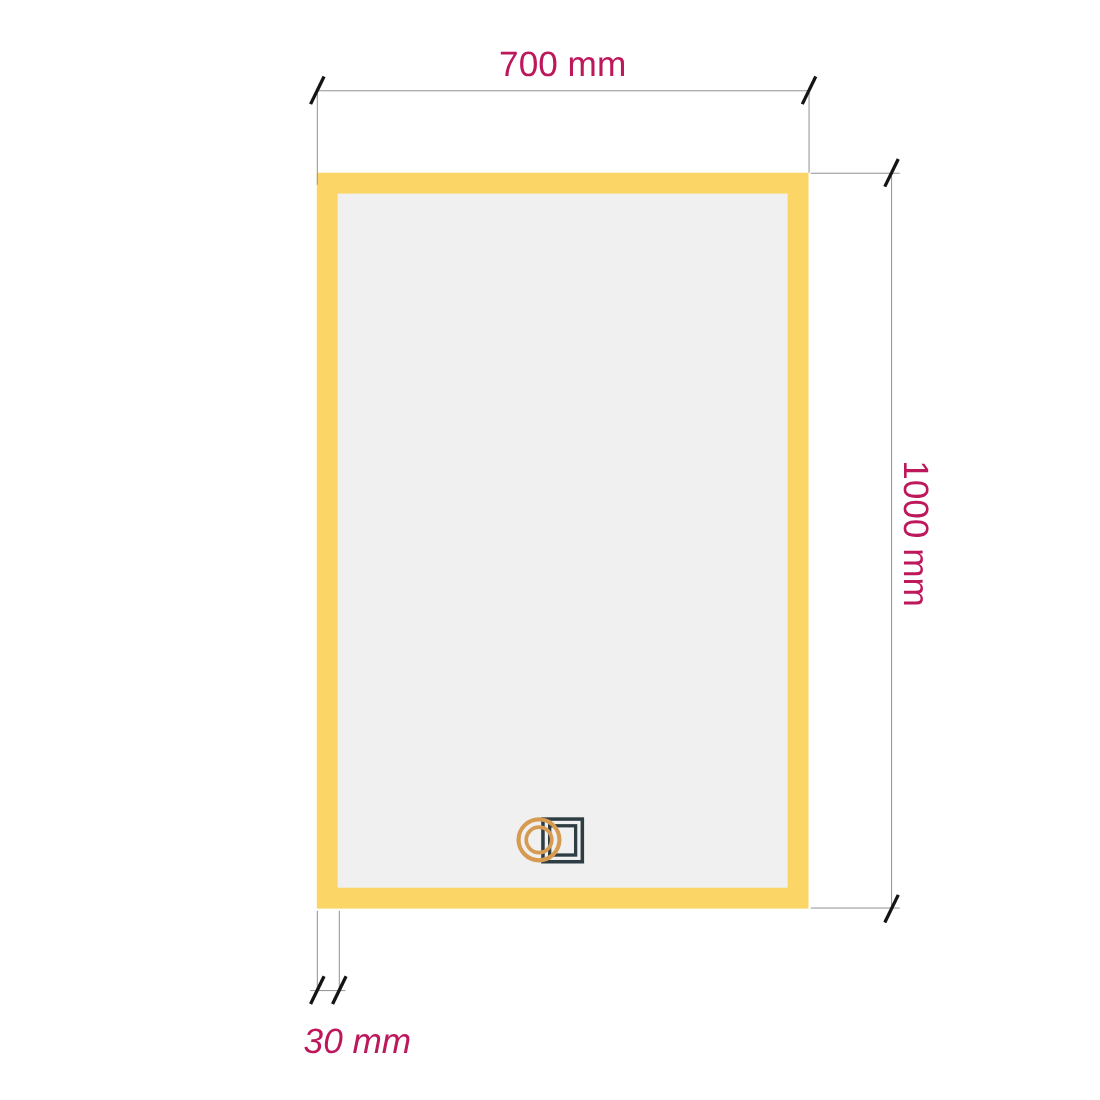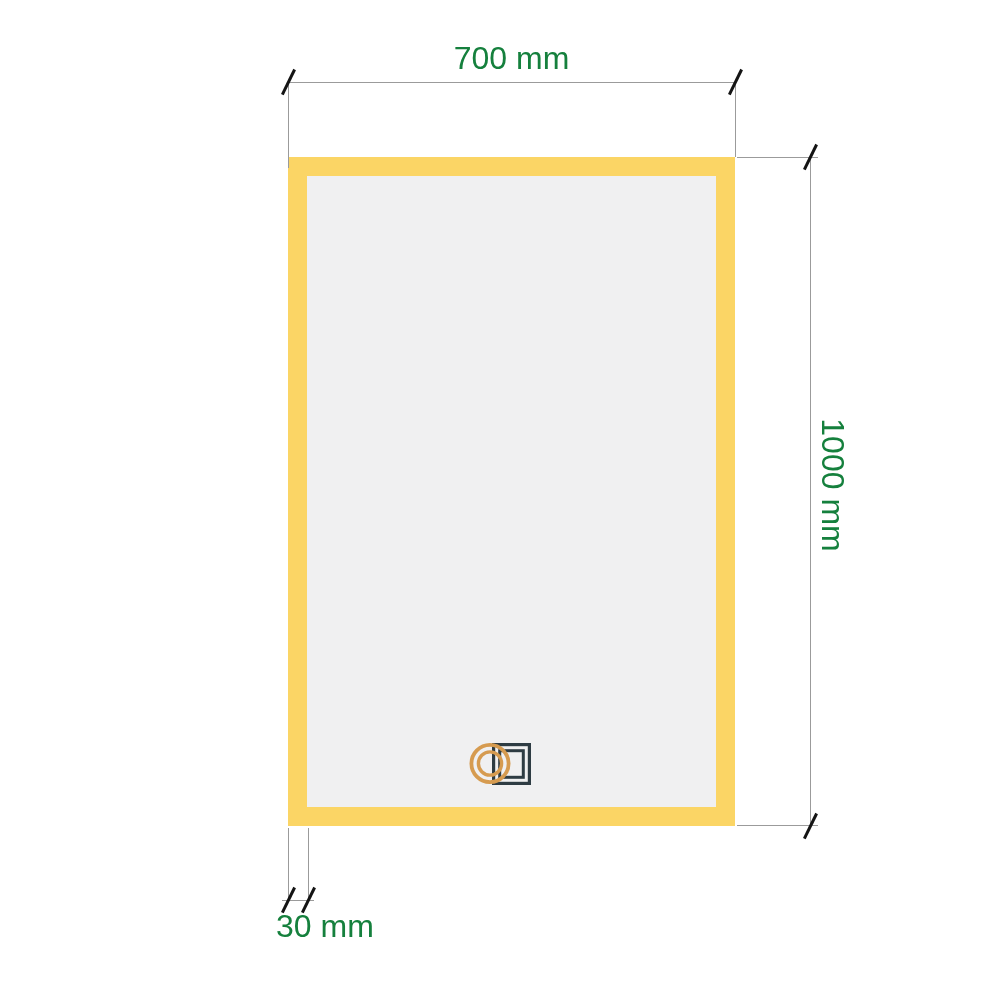--- a/index.html
+++ b/index.html
@@ -49,7 +49,7 @@
   }
   .dim-label {
     position: absolute;
-    color: #15803d;
+    color: #be185d;
     font-size: 32px;
     line-height: 36px;
     white-space: nowrap;

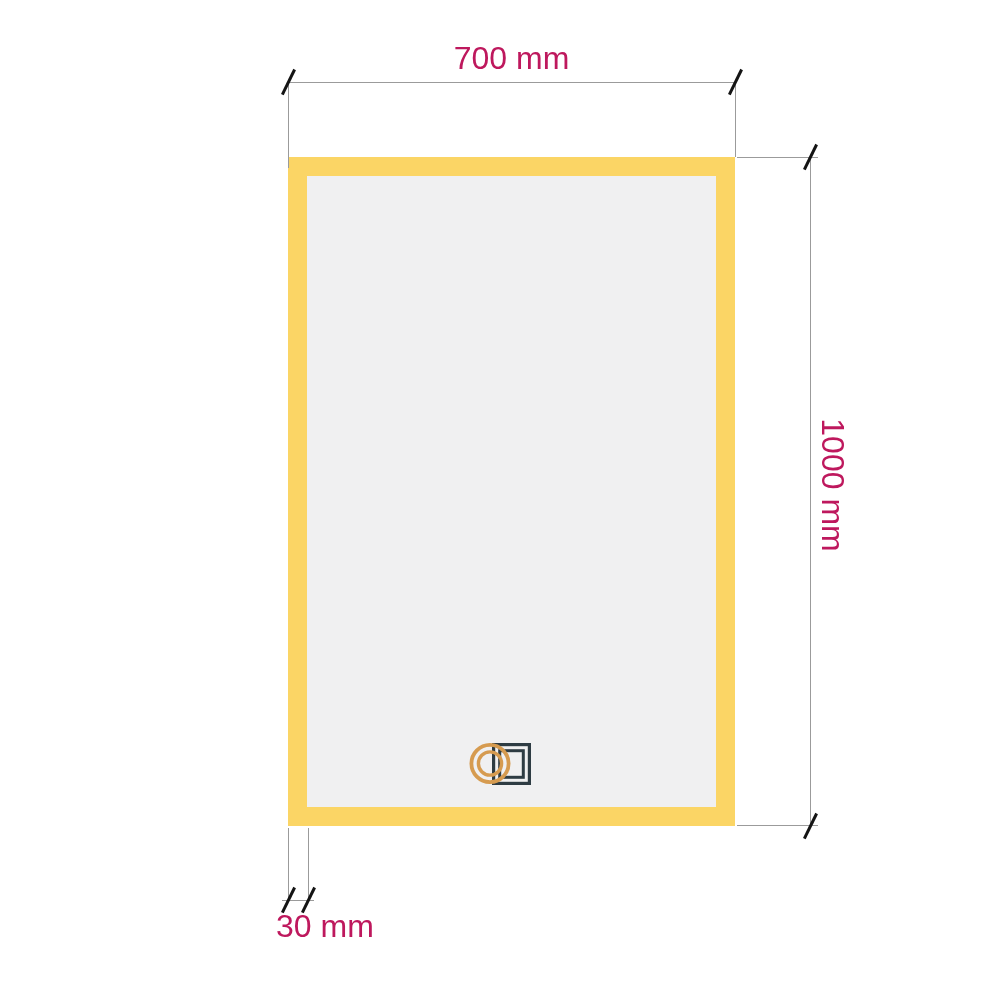--- a/index.html
+++ b/index.html
@@ -71,7 +71,7 @@
     white-space: nowrap;
   }
   .dim-label.frame-label {
-    left: 276px; top: 908px;
+    left: 276px; top: 928px; font-style: italic;
   }
 </style>
 </head>

